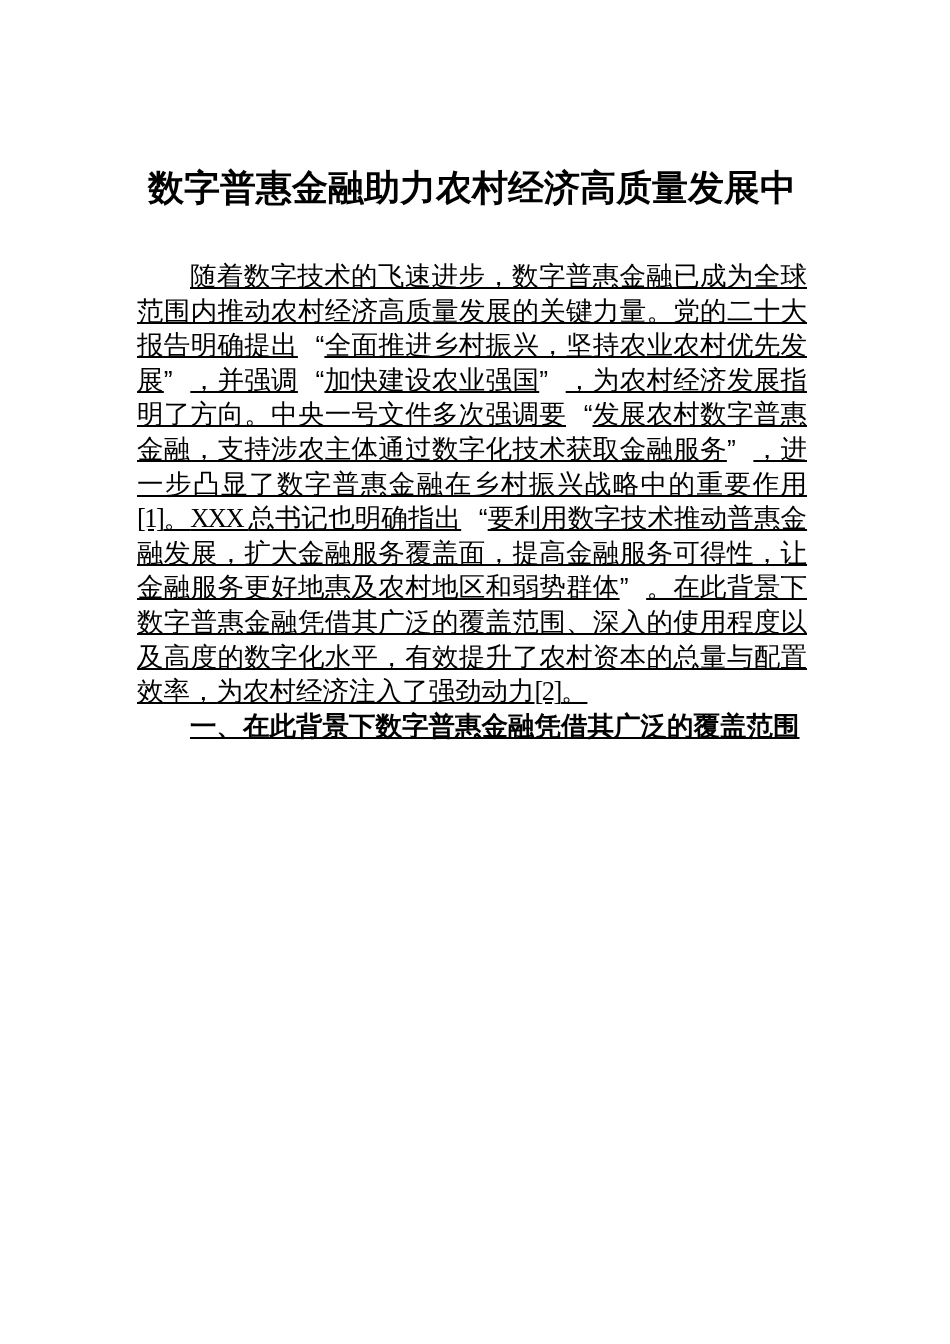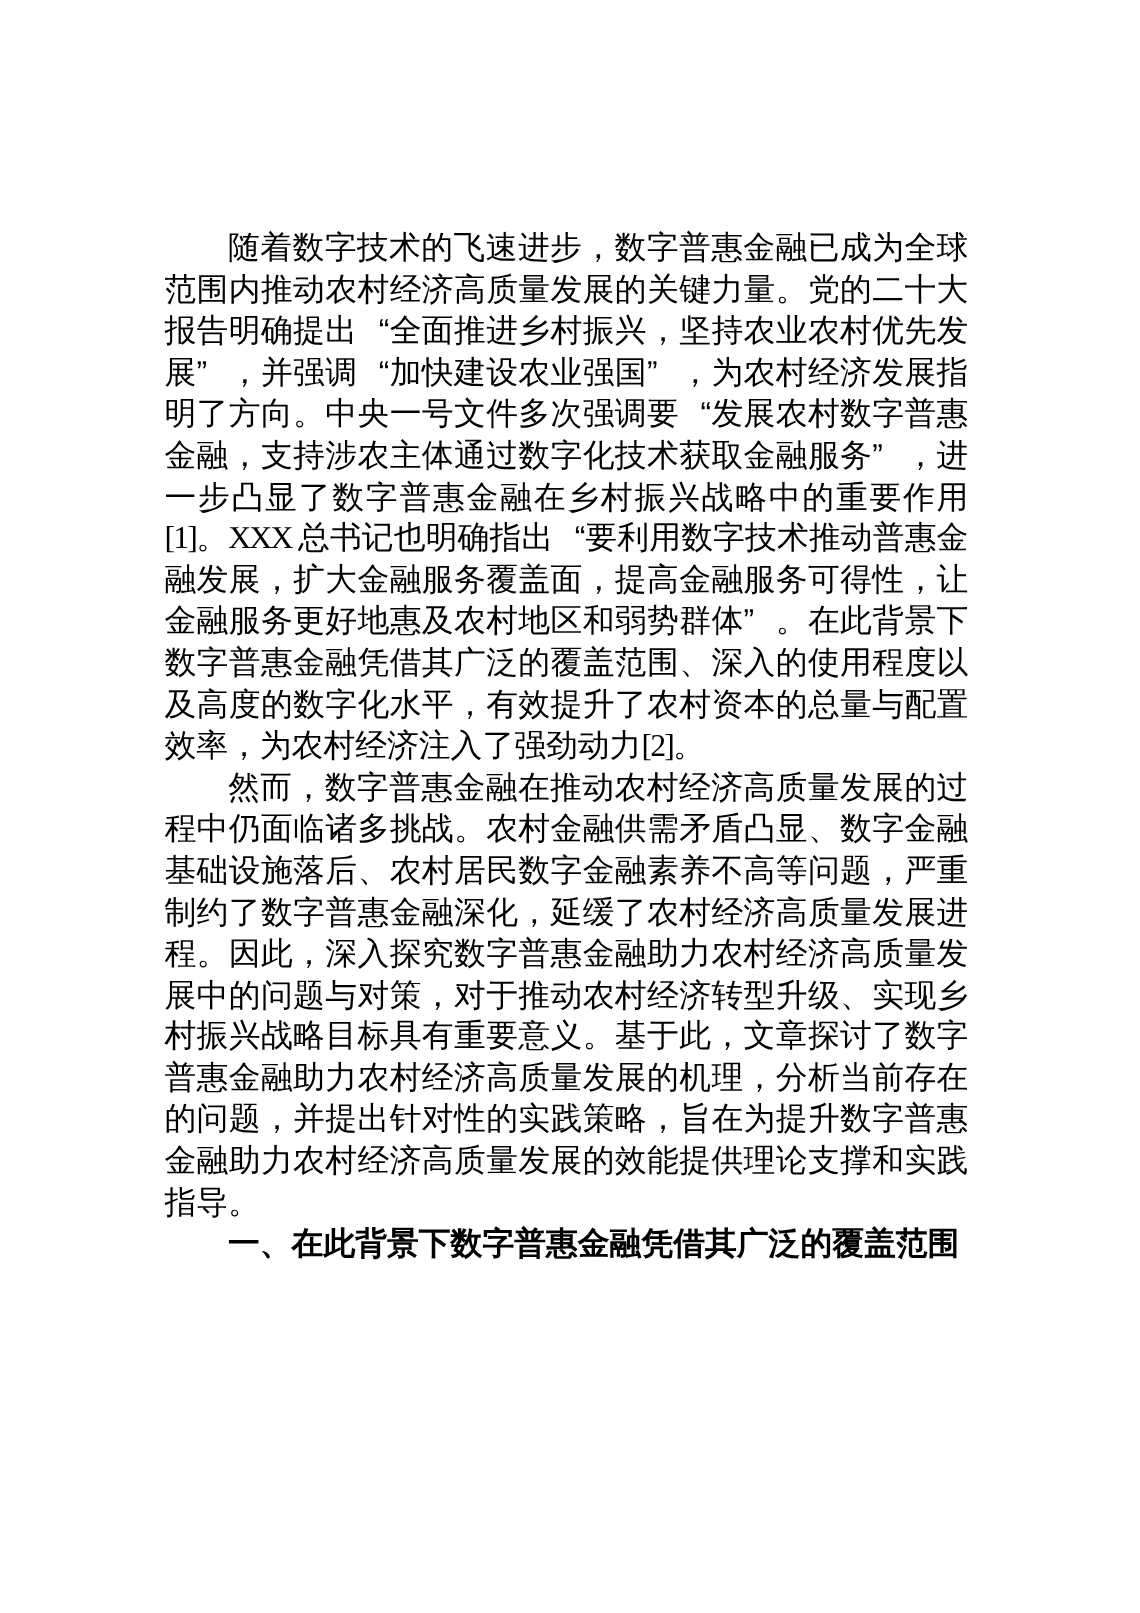--- a/index.html
+++ b/index.html
@@ -69,6 +69,7 @@
 <div class="page">
 
   <h1 class="doc-title">
+      <span class="title-line">数字普惠金融助力农村经济高质量发展中</span>
     </h1>
 
   <div class="doc-body">

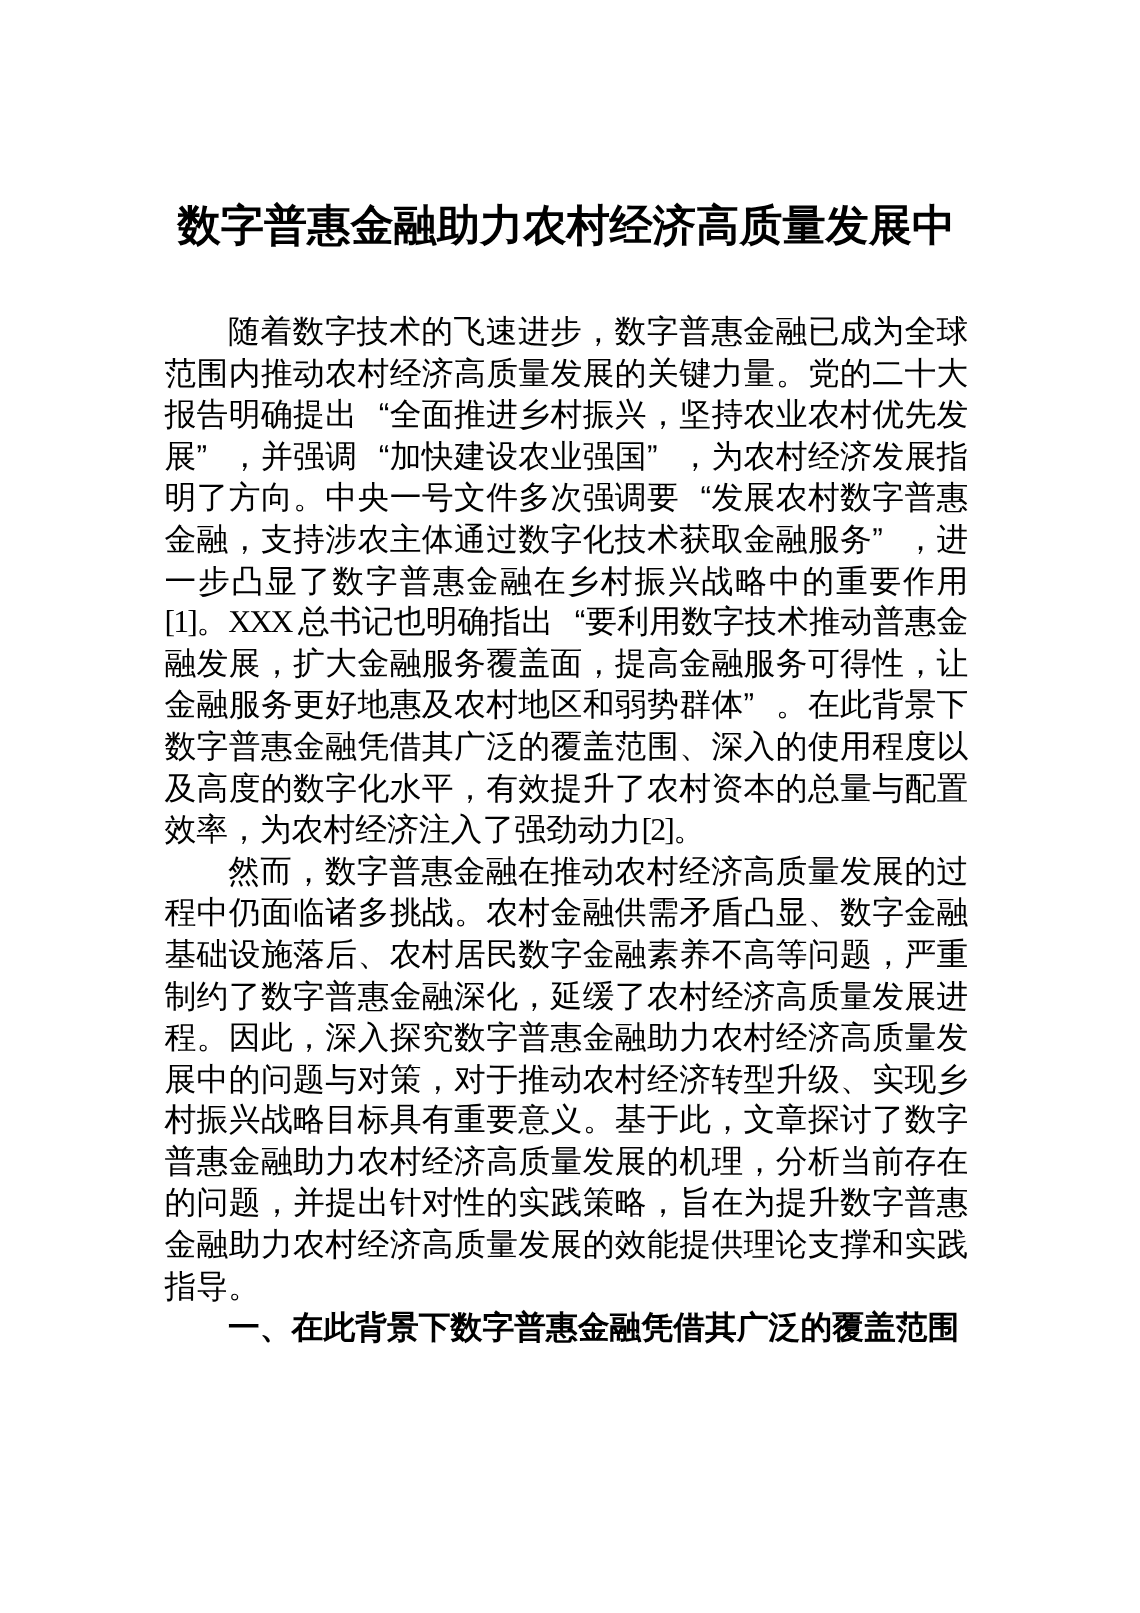--- a/index.html
+++ b/index.html
@@ -45,6 +45,7 @@
     margin: 0;
     padding: 0;
     text-indent: 2em;
+    text-decoration: underline;
   }
   .heading {
     font-weight: 700;

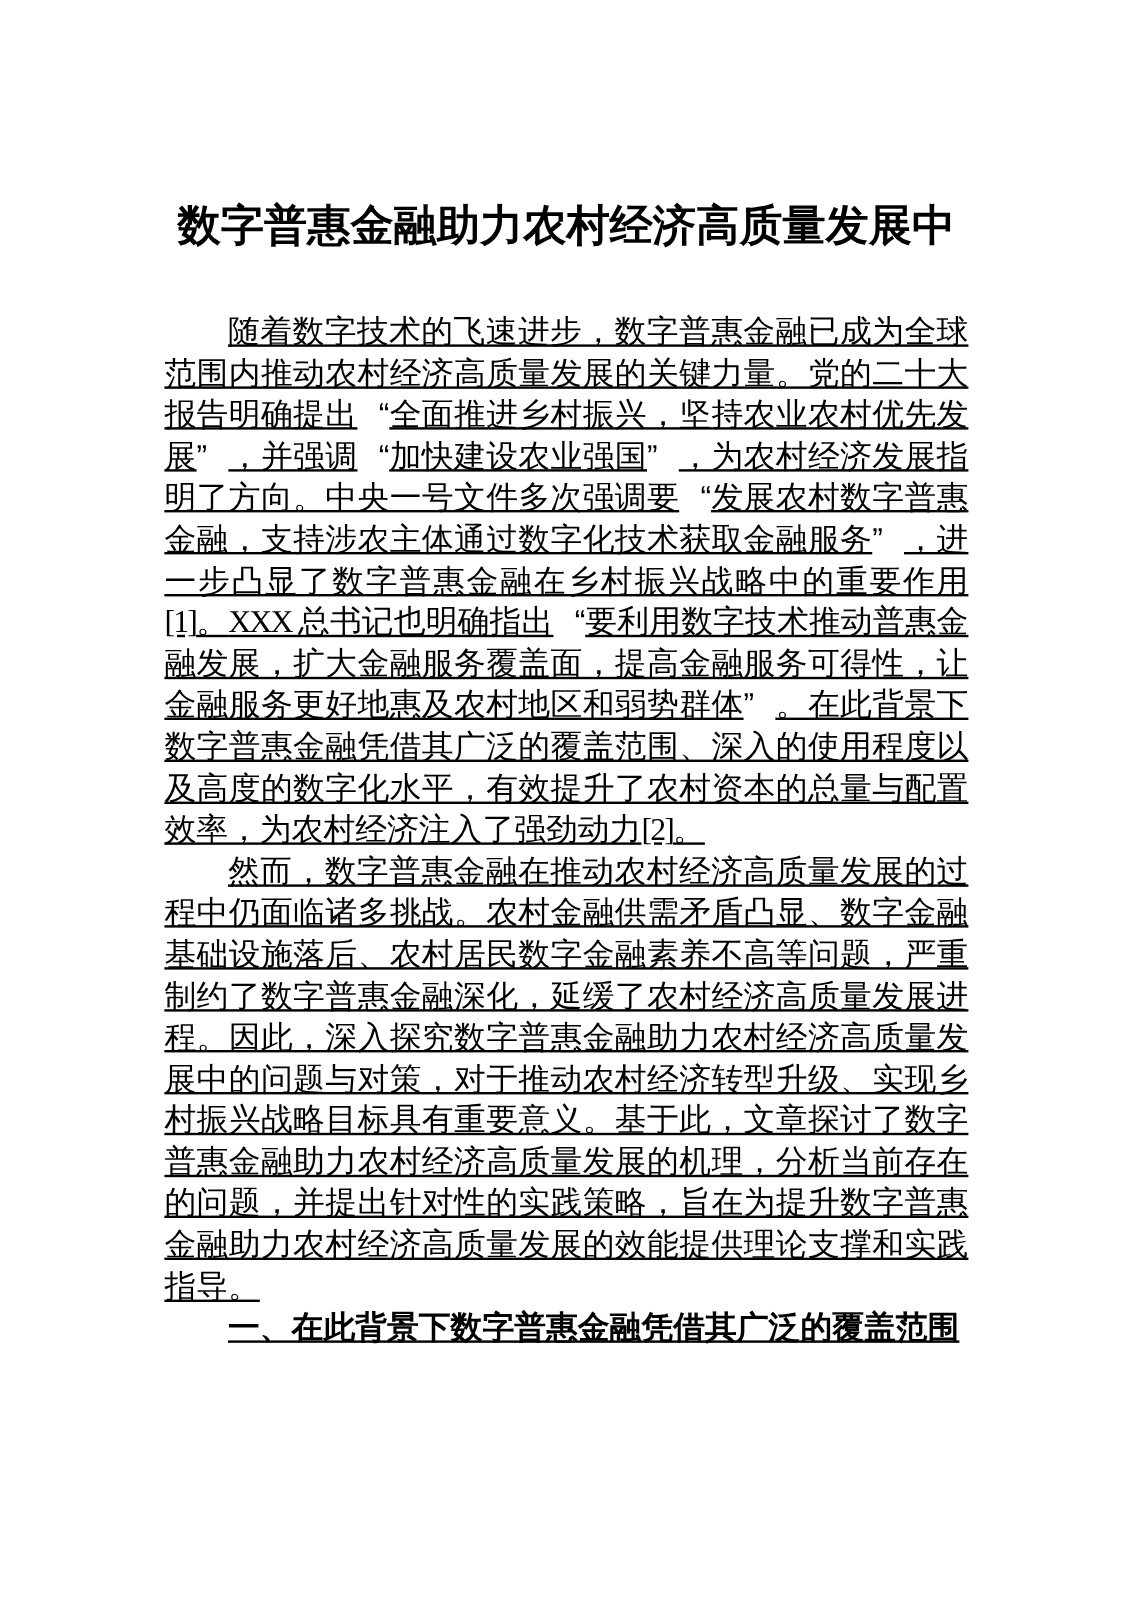--- a/index.html
+++ b/index.html
@@ -77,7 +77,6 @@
 
     <p class="para"><span>随着数字技术的飞速进步，数字普惠金融已成为全球范围内推动农村经济高质量发展的关键力量。党的二十大报告明确提出<span class="fwq fwq-open">“</span>全面推进乡村振兴，坚持农业农村优先发展<span class="fwq fwq-close">”</span>，并强调<span class="fwq fwq-open">“</span>加快建设农业强国<span class="fwq fwq-close">”</span>，为农村经济发展指明了方向。中央一号文件多次强调要<span class="fwq fwq-open">“</span>发展农村数字普惠金融，支持涉农主体通过数字化技术获取金融服务<span class="fwq fwq-close">”</span>，进一步凸显了数字普惠金融在乡村振兴战略中的重要作用</span><span class="latin">[1]</span><span>。</span><span class="latin">XXX </span><span>总书记也明确指出<span class="fwq fwq-open">“</span>要利用数字技术推动普惠金融发展，扩大金融服务覆盖面，提高金融服务可得性，让金融服务更好地惠及农村地区和弱势群体<span class="fwq fwq-close">”</span>。在此背景下数字普惠金融凭借其广泛的覆盖范围、深入的使用程度以及高度的数字化水平，有效提升了农村资本的总量与配置效率，为农村经济注入了强劲动力</span><span class="latin">[2]</span><span>。</span></p>
 
-    <p class="para">然而，数字普惠金融在推动农村经济高质量发展的过程中仍面临诸多挑战。农村金融供需矛盾凸显、数字金融基础设施落后、农村居民数字金融素养不高等问题，严重制约了数字普惠金融深化，延缓了农村经济高质量发展进程。因此，深入探究数字普惠金融助力农村经济高质量发展中的问题与对策，对于推动农村经济转型升级、实现乡村振兴战略目标具有重要意义。基于此，文章探讨了数字普惠金融助力农村经济高质量发展的机理，分析当前存在的问题，并提出针对性的实践策略，旨在为提升数字普惠金融助力农村经济高质量发展的效能提供理论支撑和实践指导。</p>
 
     <p class="para heading">一、在此背景下数字普惠金融凭借其广泛的覆盖范围</p>
 

